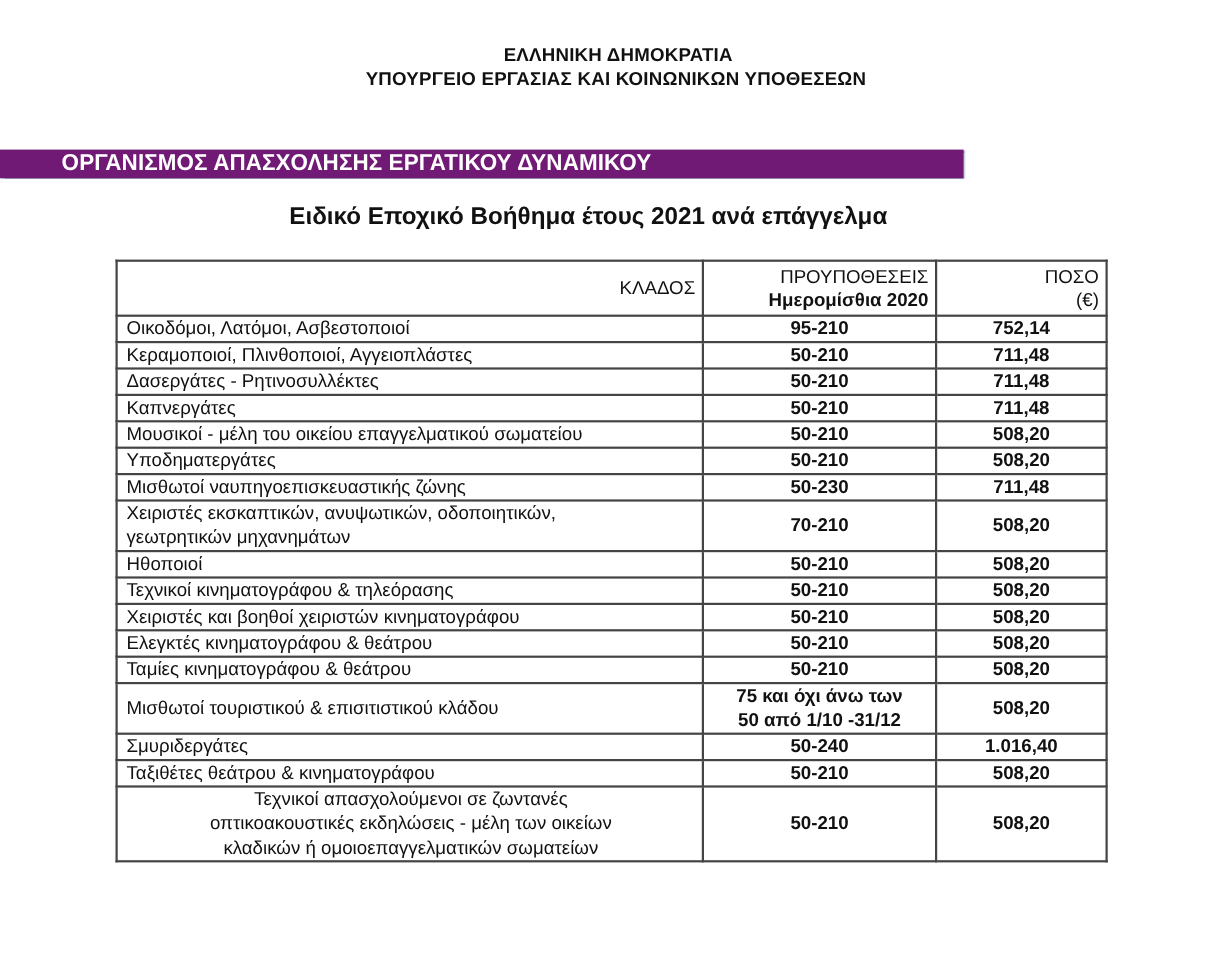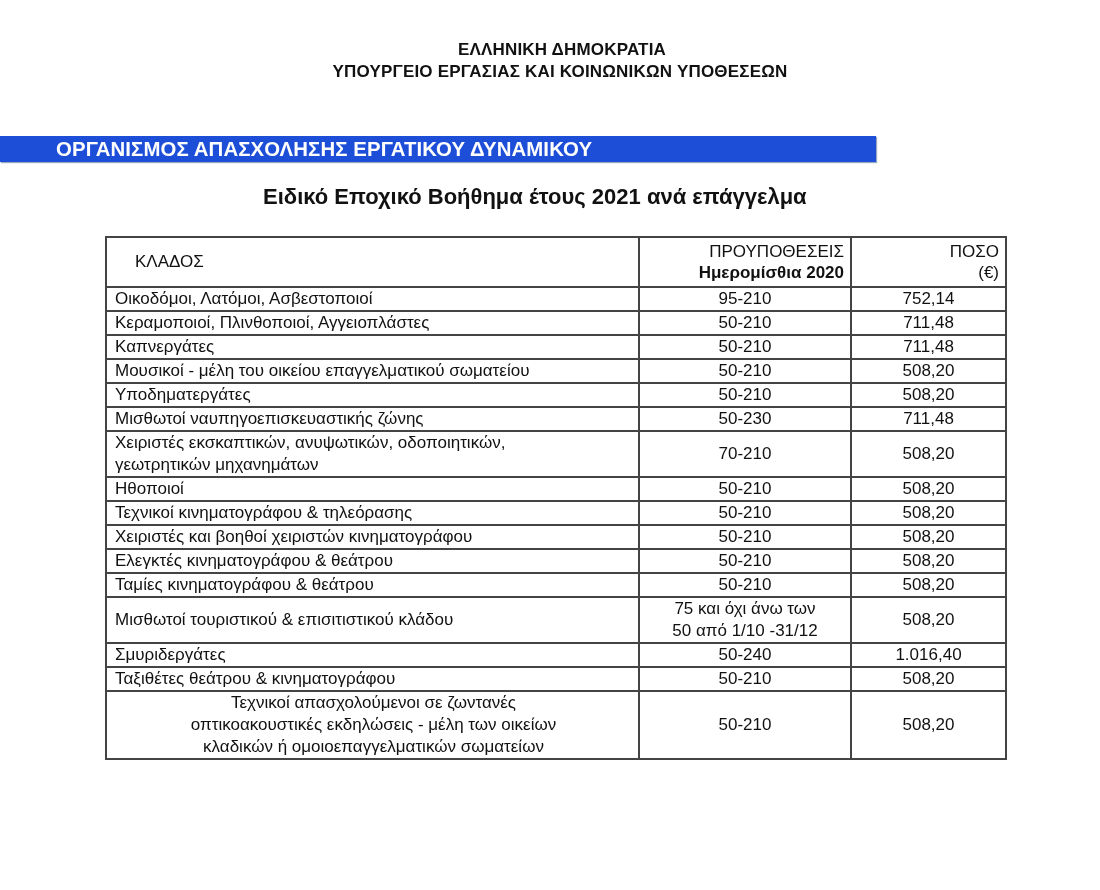--- a/index.html
+++ b/index.html
@@ -34,7 +34,7 @@
       top: 136px;
       width: 876px;
       height: 26px;
-      background: #1d4ed8;
+      background: #701a75;
       box-shadow: 1px 1px 1px #9aa9bd;
     }
     .banner-text {

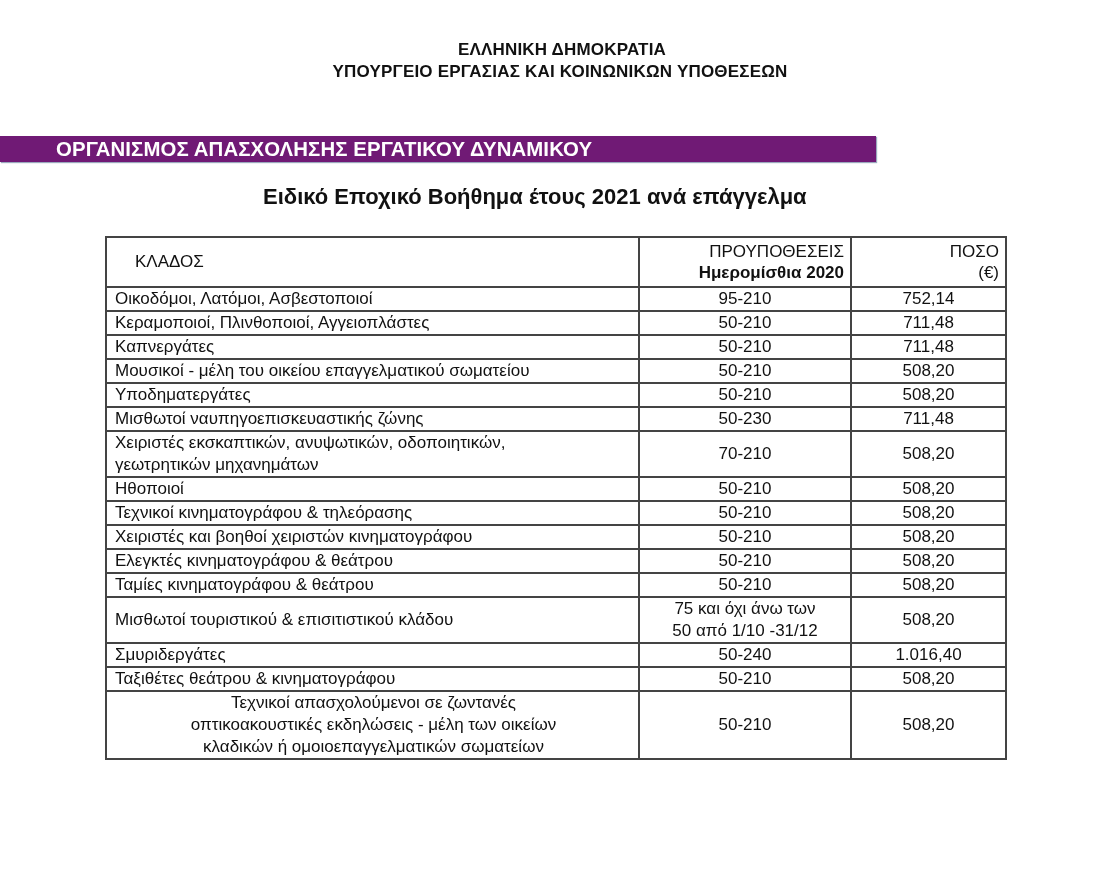--- a/index.html
+++ b/index.html
@@ -83,9 +83,9 @@
     table.grid col.c2 { width: 212px; }
     table.grid col.c3 { width: 155px; }
     table.grid th.h1 {
-      text-align: left;
+      text-align: right;
       height: 48px;
-      padding-left: 28px;
+      padding-left: 12px;
     }
     table.grid th.h2, table.grid th.h3 {
       text-align: right;

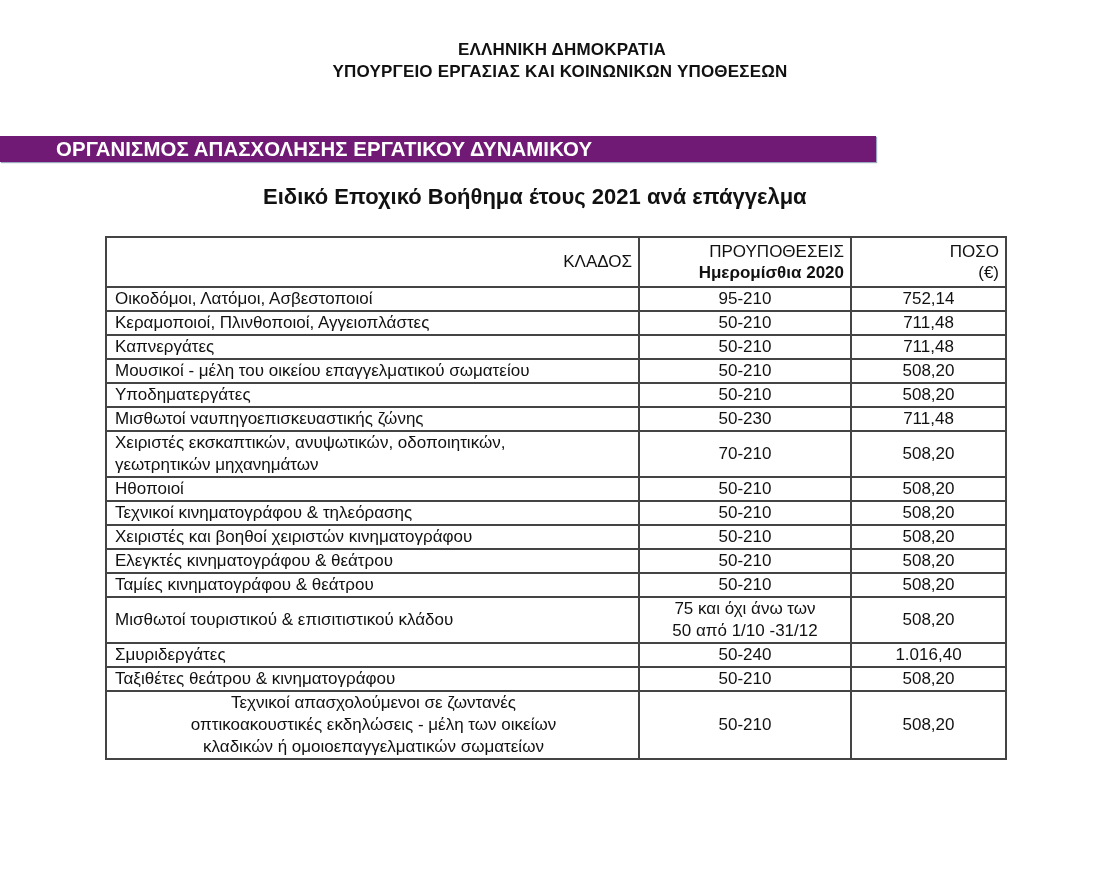--- a/index.html
+++ b/index.html
@@ -94,7 +94,7 @@
     table.grid th .b { font-weight: bold; }
     table.grid th .n { font-weight: normal; }
     table.grid td.k { text-align: left; padding-left: 8px; }
-    table.grid td.p, table.grid td.a { text-align: center; }
+    table.grid td.p, table.grid td.a { text-align: center; font-weight: bold; }
     table.grid tr.r1 td { height: 22px; }
     table.grid tr.r2 td { height: 44px; }
     table.grid tr.r3 td { height: 66px; text-align: center; }

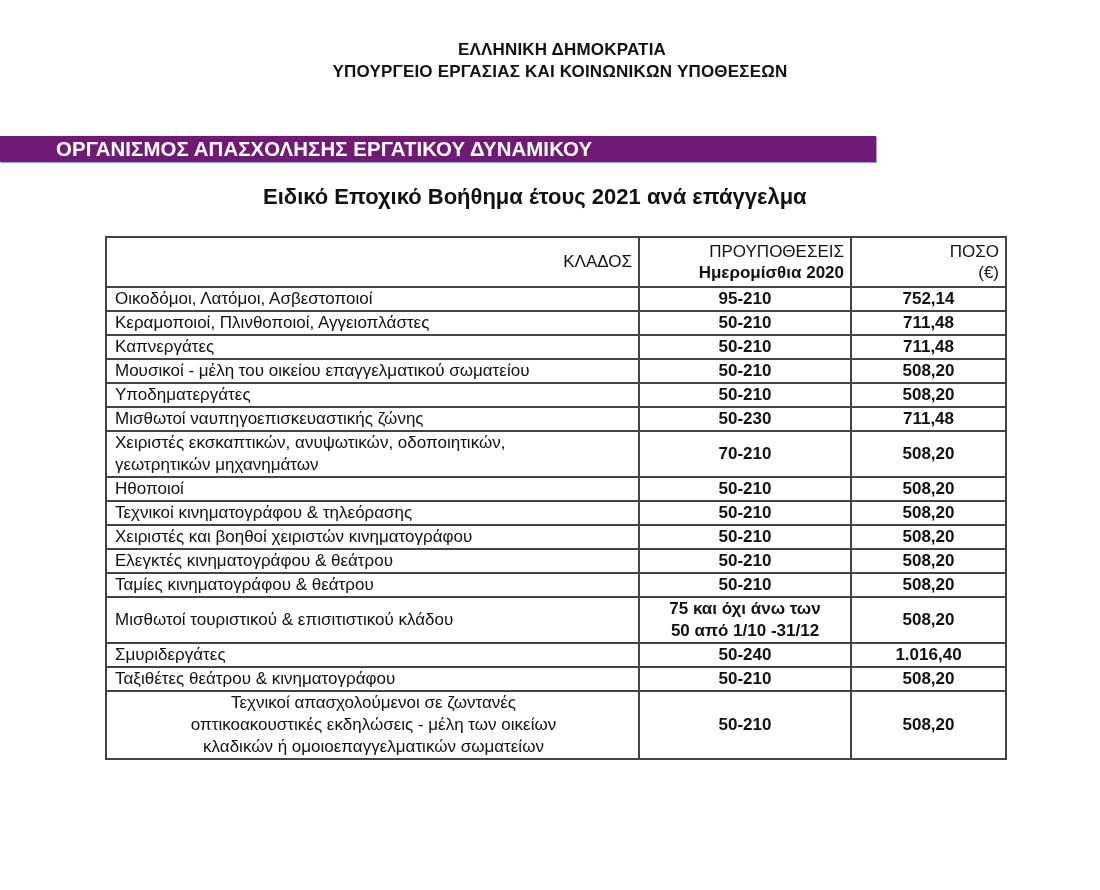--- a/index.html
+++ b/index.html
@@ -144,6 +144,11 @@
       <td class="a">711,48</td>
     </tr>
     <tr class="r1">
+      <td class="k">Δασεργάτες - Ρητινοσυλλέκτες</td>
+      <td class="p">50-210</td>
+      <td class="a">711,48</td>
+    </tr>
+    <tr class="r1">
       <td class="k">Καπνεργάτες</td>
       <td class="p">50-210</td>
       <td class="a">711,48</td>

